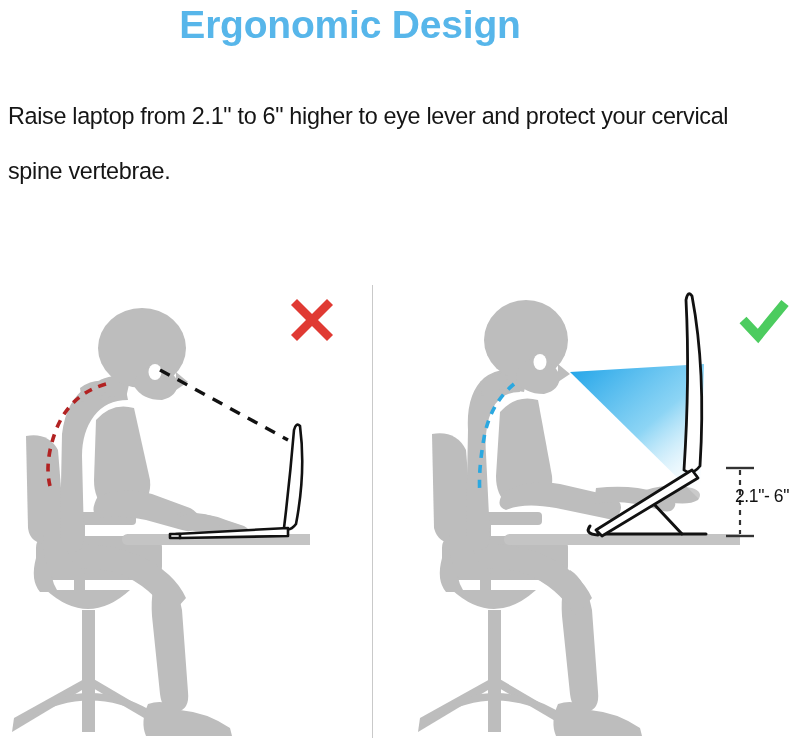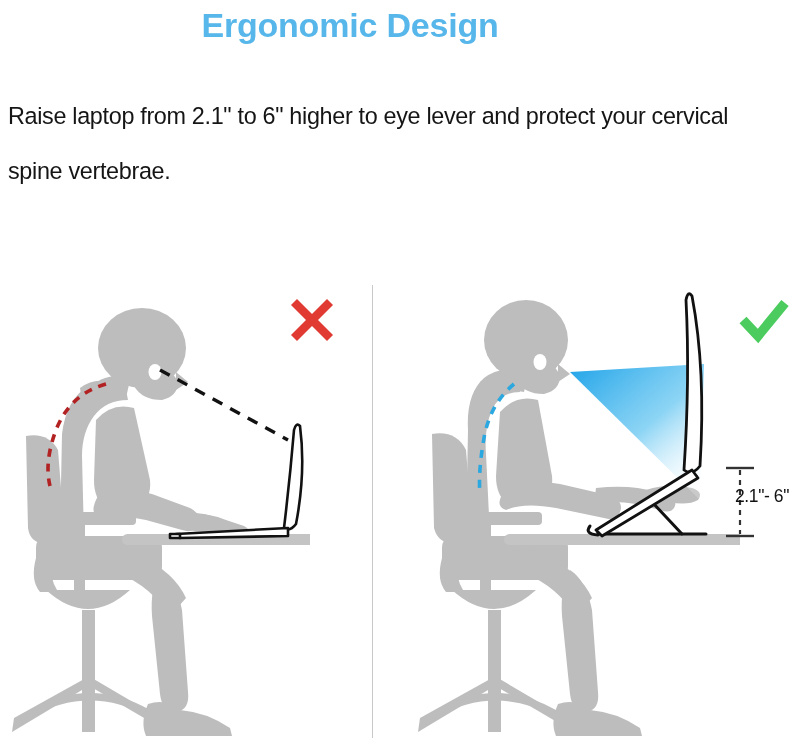--- a/index.html
+++ b/index.html
@@ -33,7 +33,7 @@
     width: 700px;
     text-align: center;
     font-family: "Liberation Sans", sans-serif;
-    font-size: 34px;
+    font-size: 39px;
     font-weight: bold;
     color: #57b6ea;
     letter-spacing: -0.2px;

